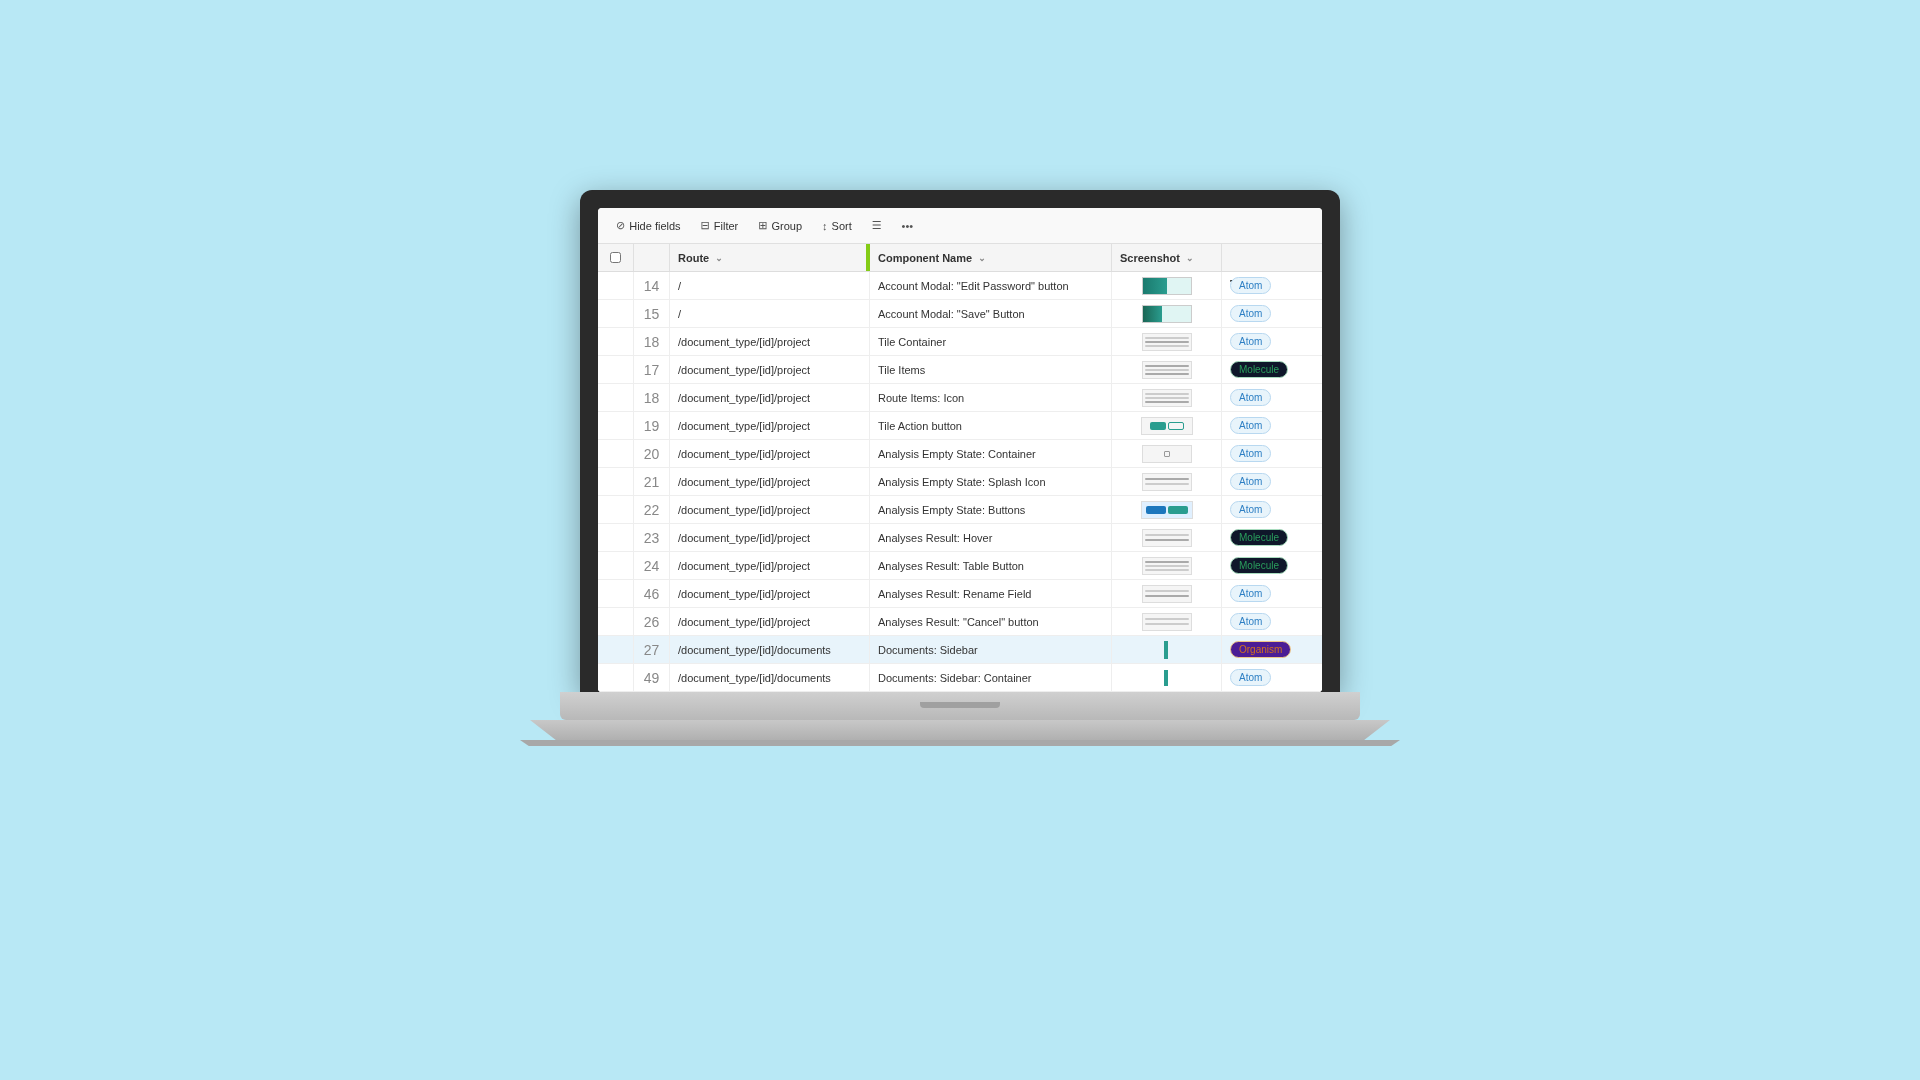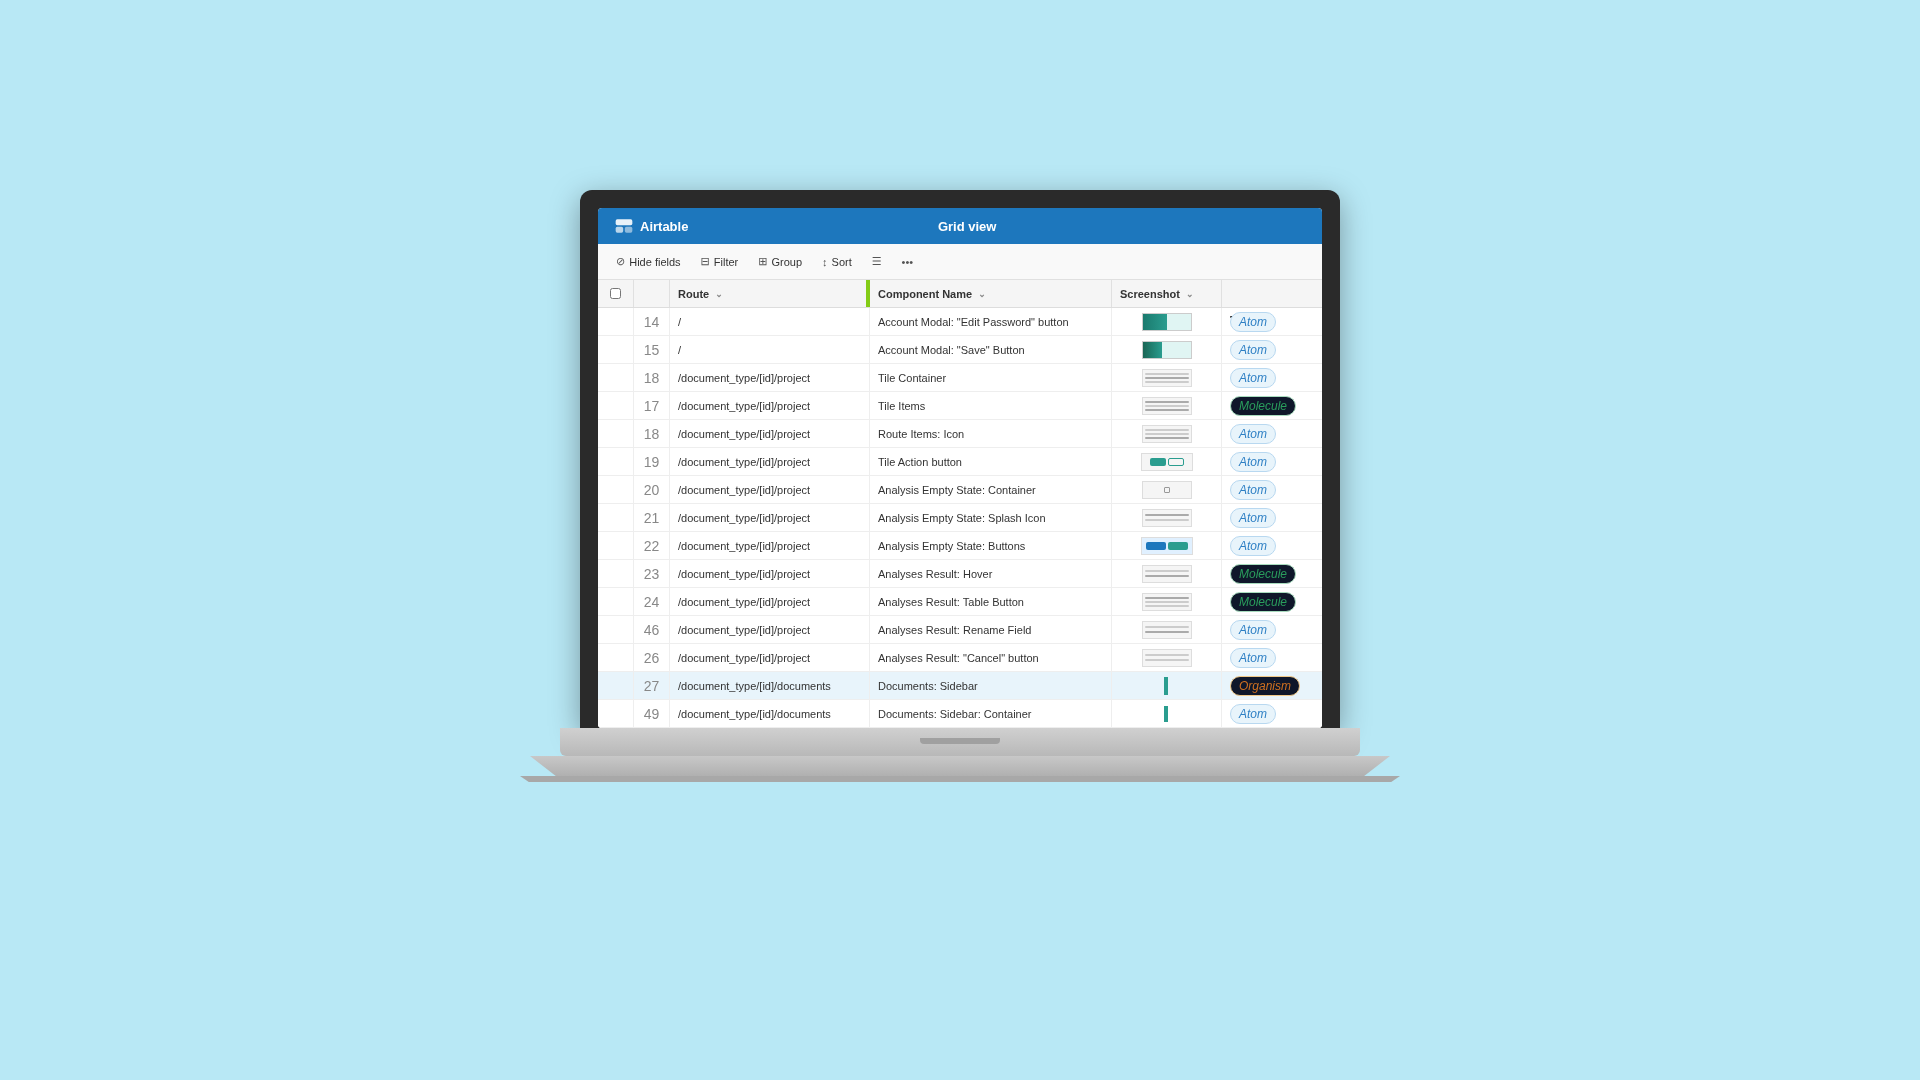--- a/index.html
+++ b/index.html
@@ -382,18 +382,6 @@
   <div class="screen-bezel">
     <div class="screen-inner">
 
-      <div class="app-header">
-        <div class="airtable-logo">
-          <svg class="logo-icon" viewBox="0 0 24 24" fill="none">
-            <rect x="2" y="4" width="20" height="7" rx="2" fill="white" opacity="0.9"></rect>
-            <rect x="2" y="13" width="9" height="7" rx="2" fill="white" opacity="0.7"></rect>
-            <rect x="13" y="13" width="9" height="7" rx="2" fill="white" opacity="0.5"></rect>
-          </svg>
-          <span>Airtable</span>
-        </div>
-        <span class="header-title">Grid view</span>
-        <div style="width:60px"></div>
-      </div>
 
       <div class="toolbar">
         <button class="toolbar-btn">

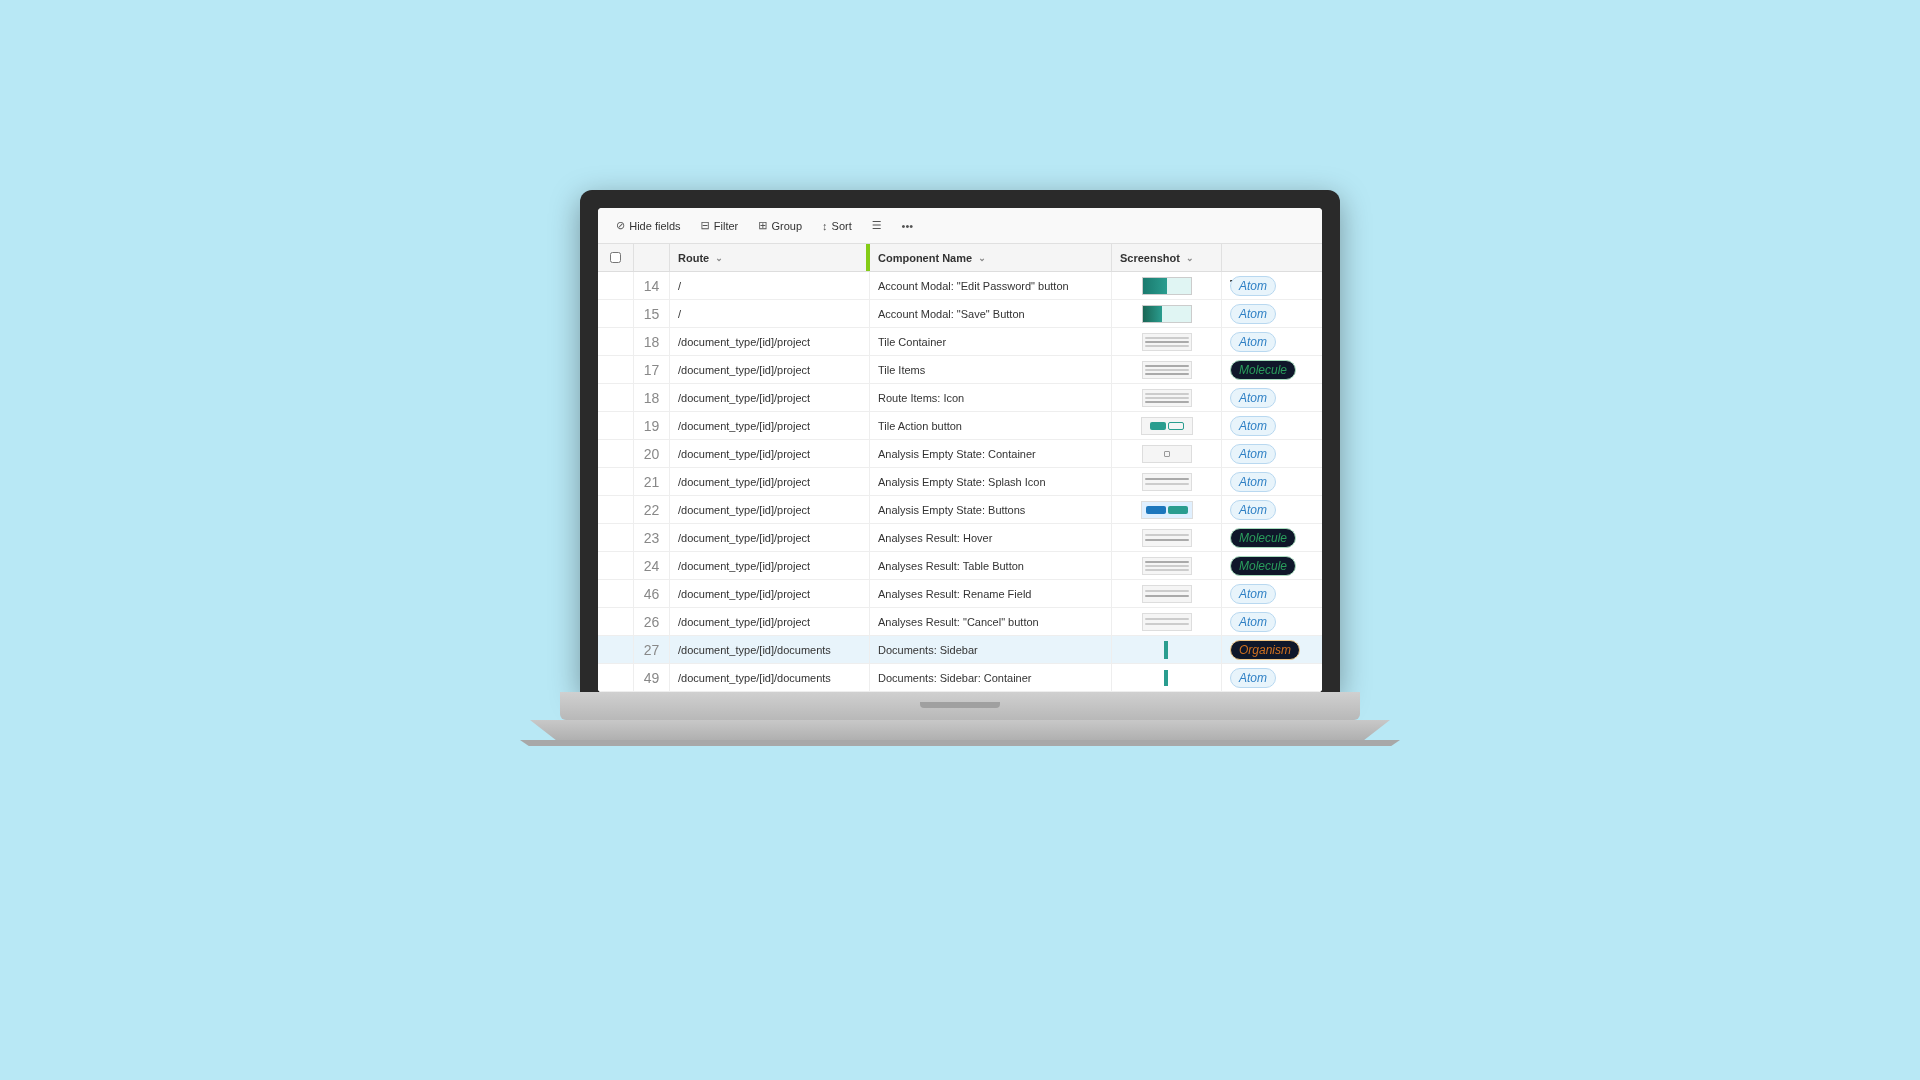--- a/index.html
+++ b/index.html
@@ -258,10 +258,9 @@
       align-items: center;
       padding: 2px 8px;
       border-radius: 12px;
-      font-size: 12px;
+      font-size: 10px;
       font-weight: 500;
       cursor: pointer;
-      font-style: italic;
     }
     .badge-atom { background: #e8f4fb; color: #2d7fc4; border: 1px solid #b8d8f0; }
     .badge-molecule { background: #0f172a; color: #2a9d5c; border: 1px solid #a8dcbe; }

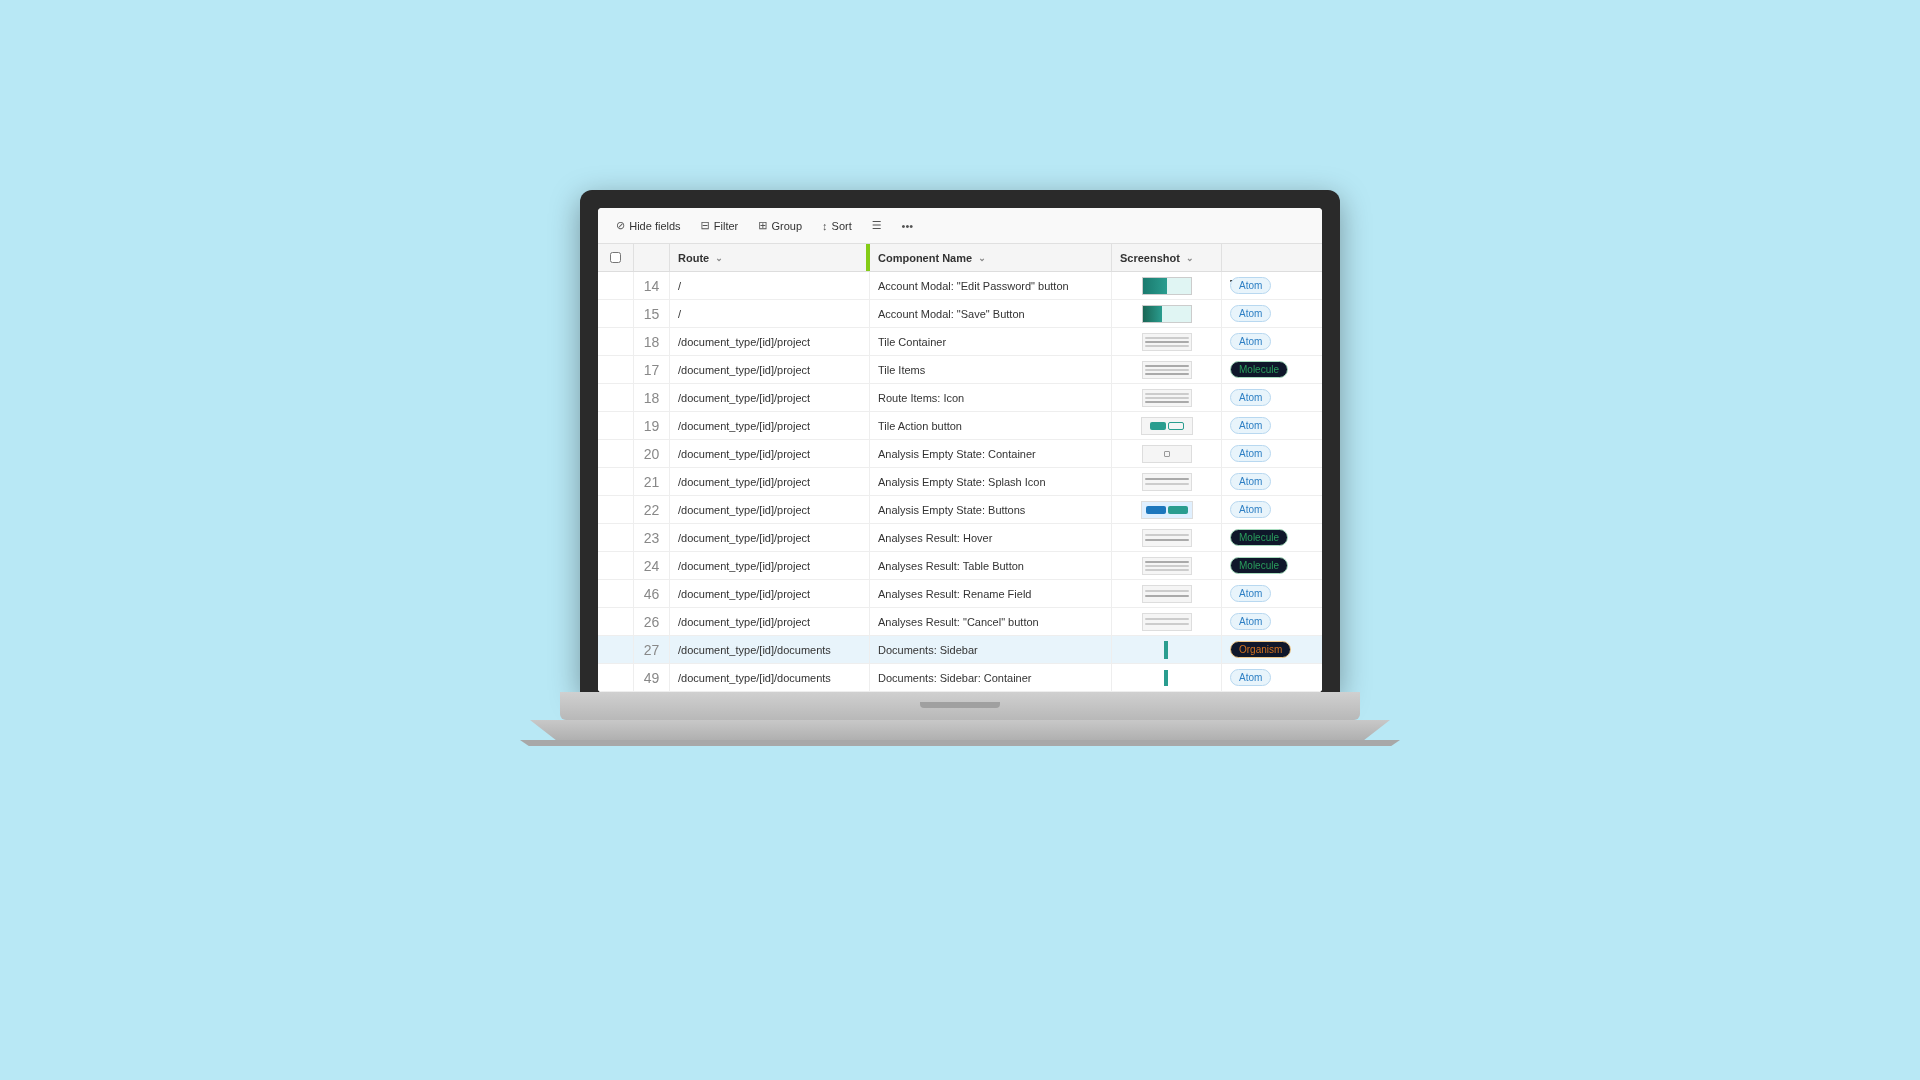--- a/index.html
+++ b/index.html
@@ -264,7 +264,7 @@
     }
     .badge-atom { background: #e8f4fb; color: #2d7fc4; border: 1px solid #b8d8f0; }
     .badge-molecule { background: #0f172a; color: #2a9d5c; border: 1px solid #a8dcbe; }
-    .badge-organism { background: #0f172a; color: #d07020; border: 1px solid #f0c888; }
+    .badge-organism { background: #4c1d95; color: #d07020; border: 1px solid #f0c888; }
 
     .sort-icon { color: #888; font-size: 9px; margin-left: 2px; }
 

